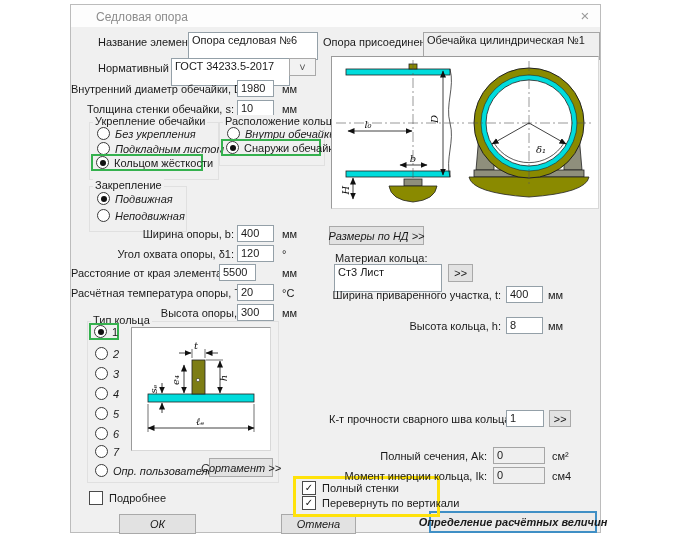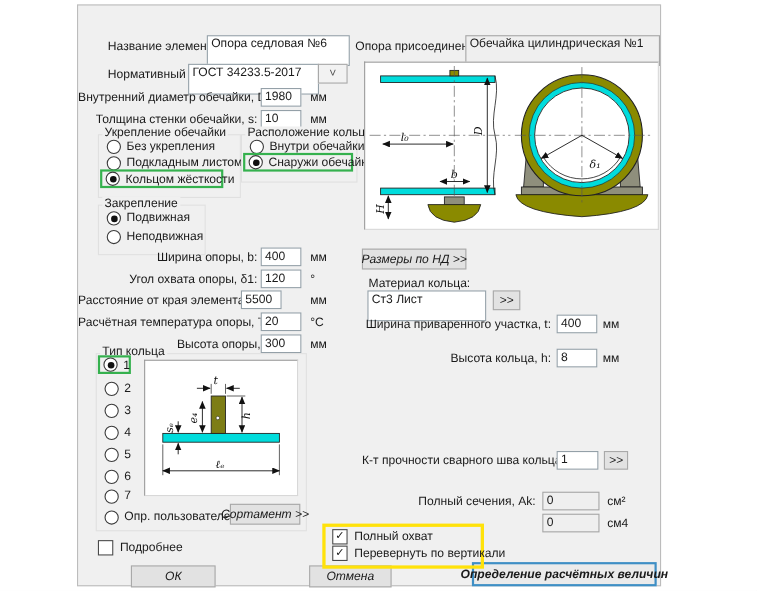--- a/index.html
+++ b/index.html
@@ -53,6 +53,10 @@
 
 <div class="dialog">
 
+  <div class="titlebar">
+    <span class="title">Седловая опора</span>
+    <span class="close">×</span>
+  </div>
 
   <span class="lbl" style="left:27px;top:31px">Название элемента:</span>
   <div class="tb" style="left:117px;top:27px;width:130px">Опора седловая №6</div>

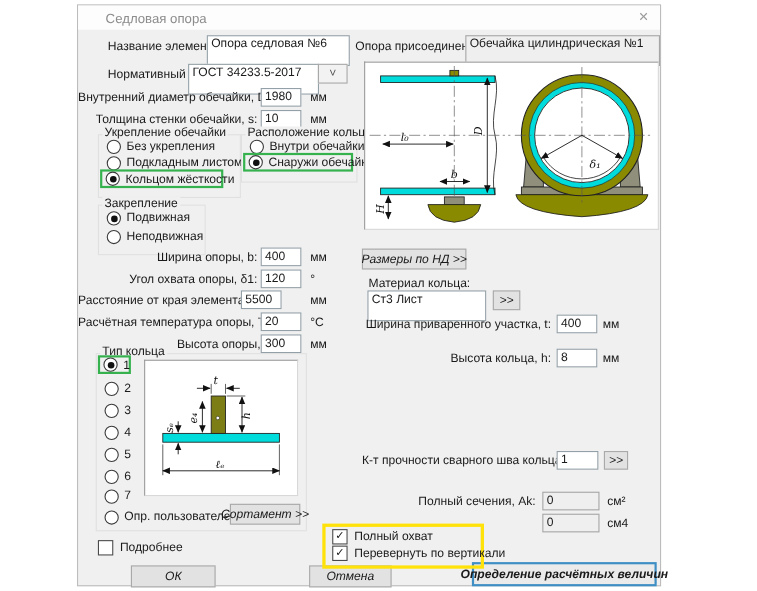--- a/index.html
+++ b/index.html
@@ -21,7 +21,7 @@
   .btn.primary{border:2px solid #3f8fc5;font-weight:bold;background:#ebebeb;}
   .combo-arrow{position:absolute;background:#f2f2f2;border:1px solid #a9a9a9;box-sizing:border-box;
     display:flex;align-items:center;justify-content:center;color:#555;}
-  .rrow{position:absolute;display:flex;gap:5px;white-space:nowrap;}
+  .rrow{position:absolute;display:flex;align-items:center;gap:5px;white-space:nowrap;font-style:italic;}
   .radio{width:11px;height:11px;min-width:11px;border:1px solid #3a3a3a;border-radius:50%;
     background:#fff;position:relative;box-sizing:content-box;}
   .radio.sel::after{content:"";position:absolute;left:2.5px;top:2.5px;width:6px;height:6px;

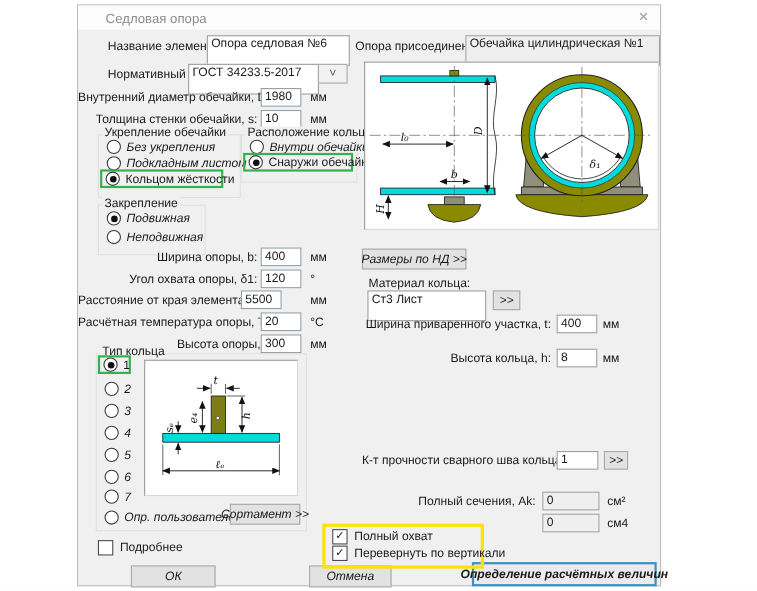--- a/index.html
+++ b/index.html
@@ -281,6 +281,7 @@
   <div class="tb small ro" style="left:422px;top:442px;width:52px">0</div>
   <span class="unit" style="left:481px;top:445px">см²</span>
 
+  <span class="lbl rl" style="left:250px;top:465px;width:166px">Момент инерции кольца, Ik:</span>
   <div class="tb small ro" style="left:422px;top:462px;width:52px">0</div>
   <span class="unit" style="left:481px;top:465px">см4</span>
 

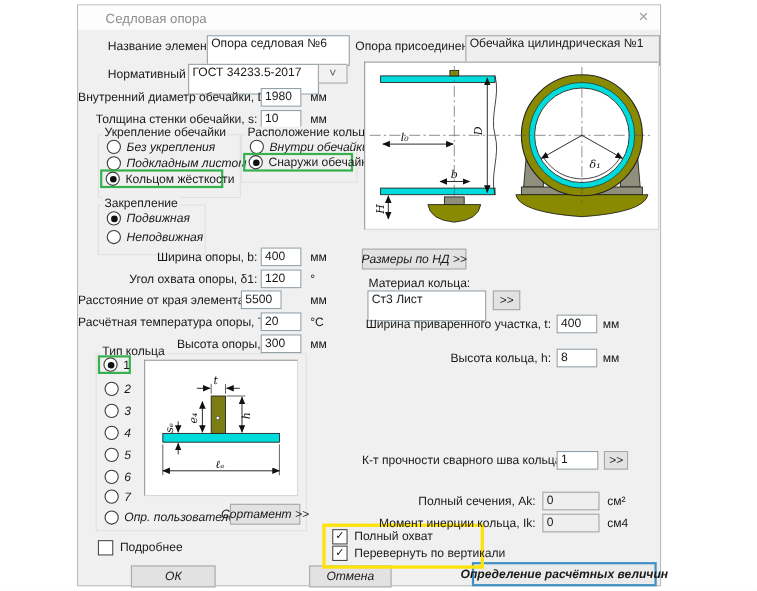--- a/index.html
+++ b/index.html
@@ -211,7 +211,7 @@
   <div class="hl-yellow" style="left:222px;top:471px;width:141px;height:35px"></div>
   <div class="crow" style="left:231px;top:476px">
     <span class="cb">✓</span>
-    <span>Полный охват</span>
+    <span>Полный стенки</span>
   </div>
   <div class="crow" style="left:231px;top:491px">
     <span class="cb">✓</span>

